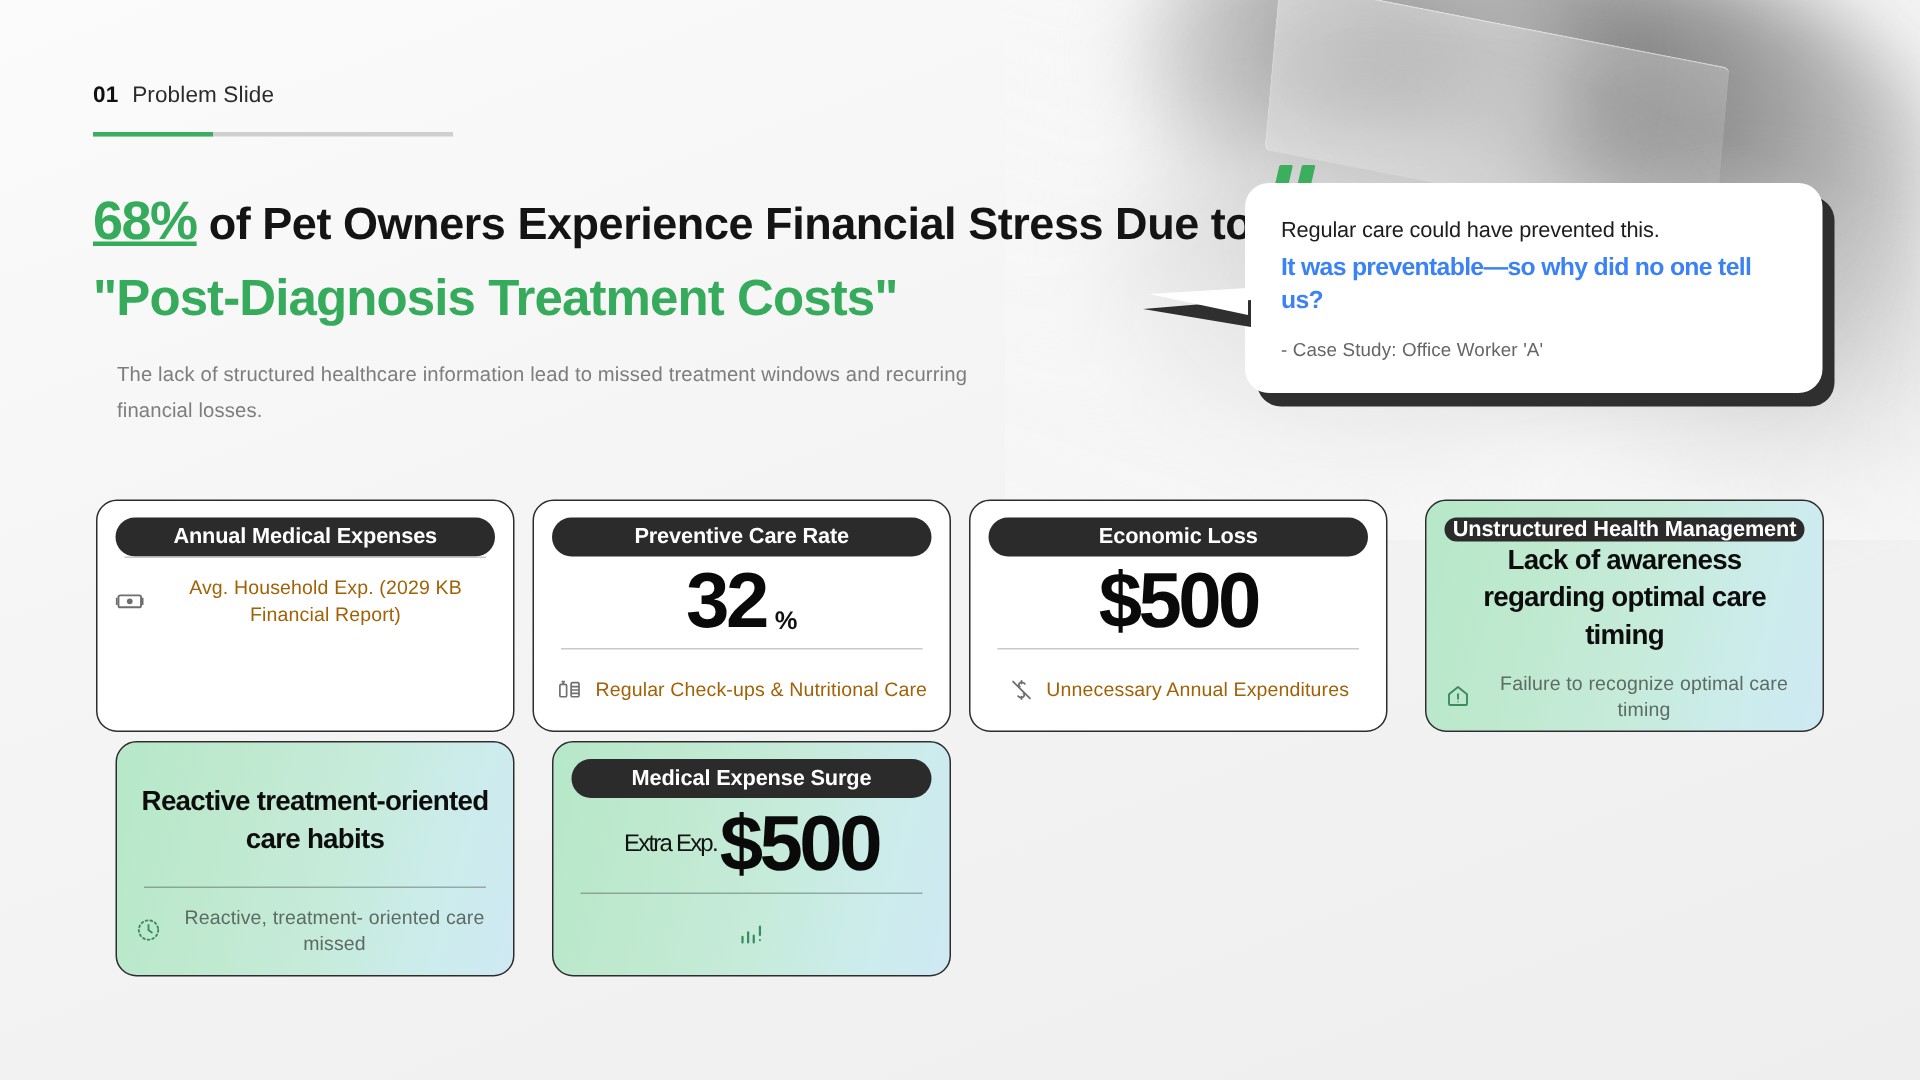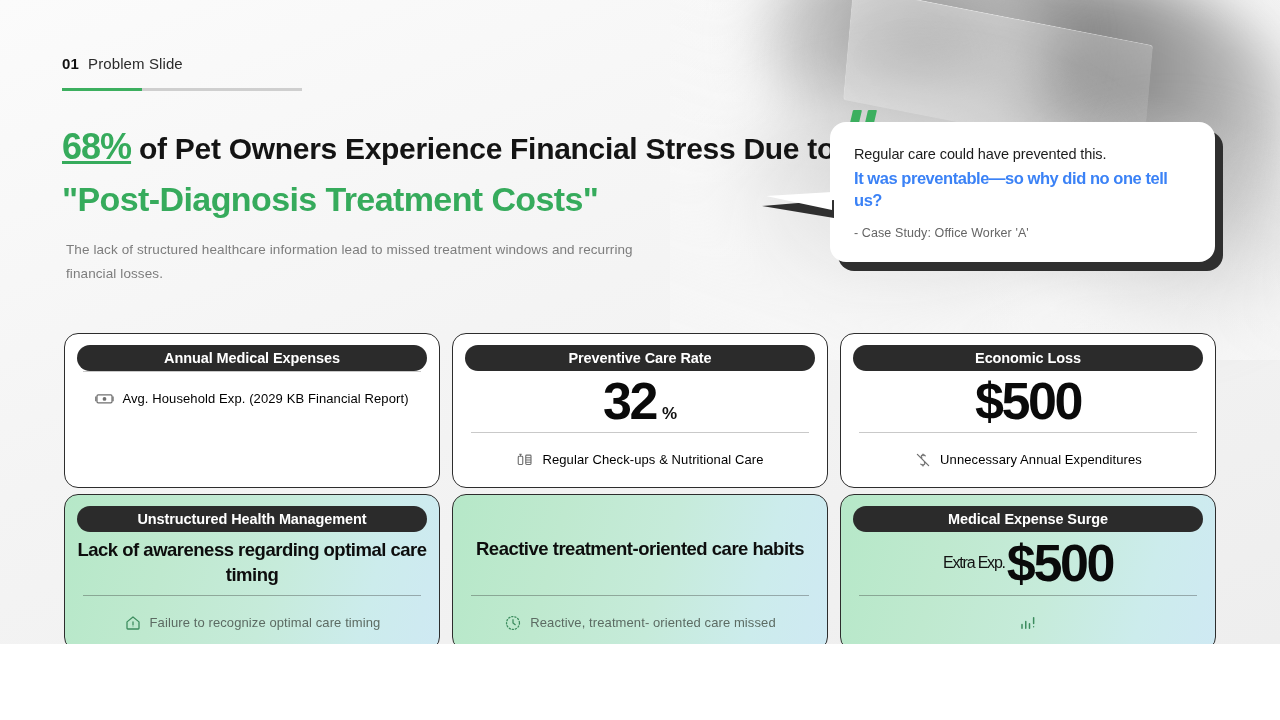--- a/index.html
+++ b/index.html
@@ -15,7 +15,7 @@
   #slide {
     position: relative;
     width: 1280px;
-    height: 644px;
+    height: 720px;
     background: linear-gradient(160deg, #fbfbfb 0%, #f4f4f4 45%, #eeeeee 100%);
     overflow: hidden;
   }

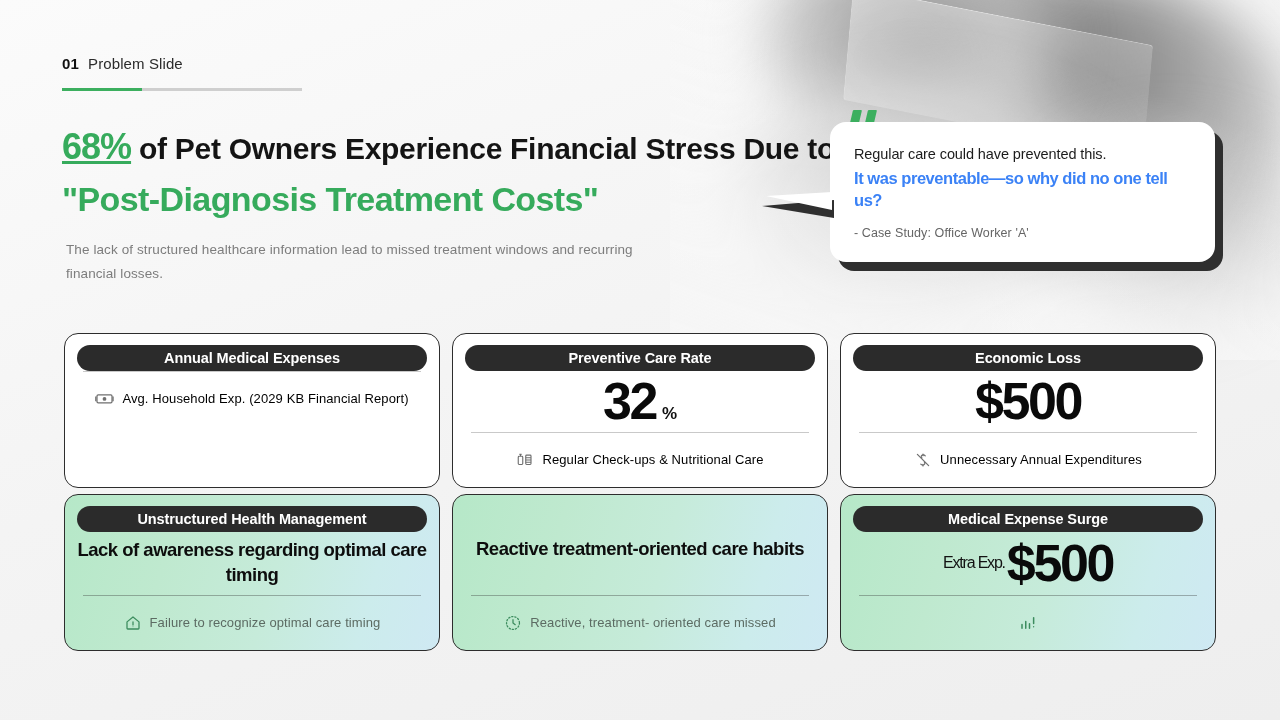--- a/index.html
+++ b/index.html
@@ -105,7 +105,7 @@
 
   .subcopy {
     position: absolute;
-    left: 66px; top: 238px;
+    left: 78px; top: 238px;
     width: 600px;
     font-size: 13.5px; line-height: 1.75;
     color: #7d7d7d; letter-spacing: .1px;

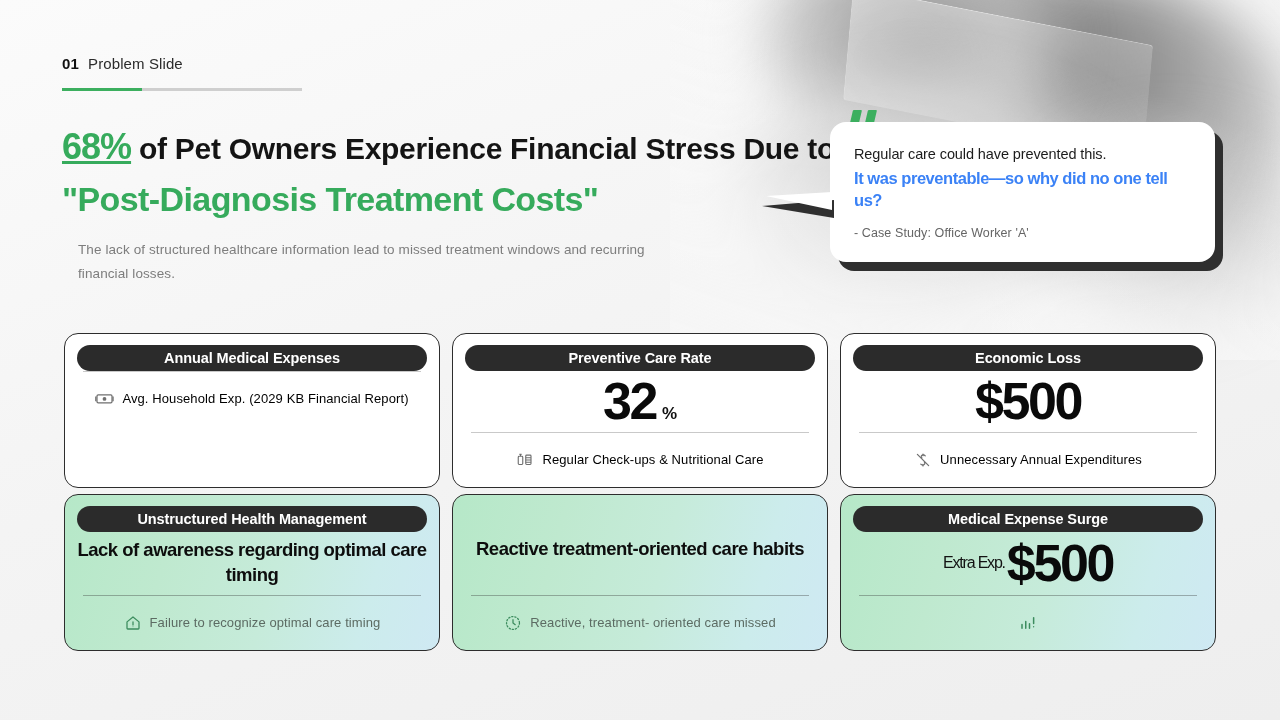--- a/index.html
+++ b/index.html
@@ -153,7 +153,7 @@
     left: 64px; top: 333px;
     width: 1152px;
     display: grid;
-    grid-template-columns: repeat(3, 1fr);
+    grid-template-columns: repeat(4, 1fr);
     grid-template-rows: 155px 157px;
     column-gap: 12px;
     row-gap: 6px;

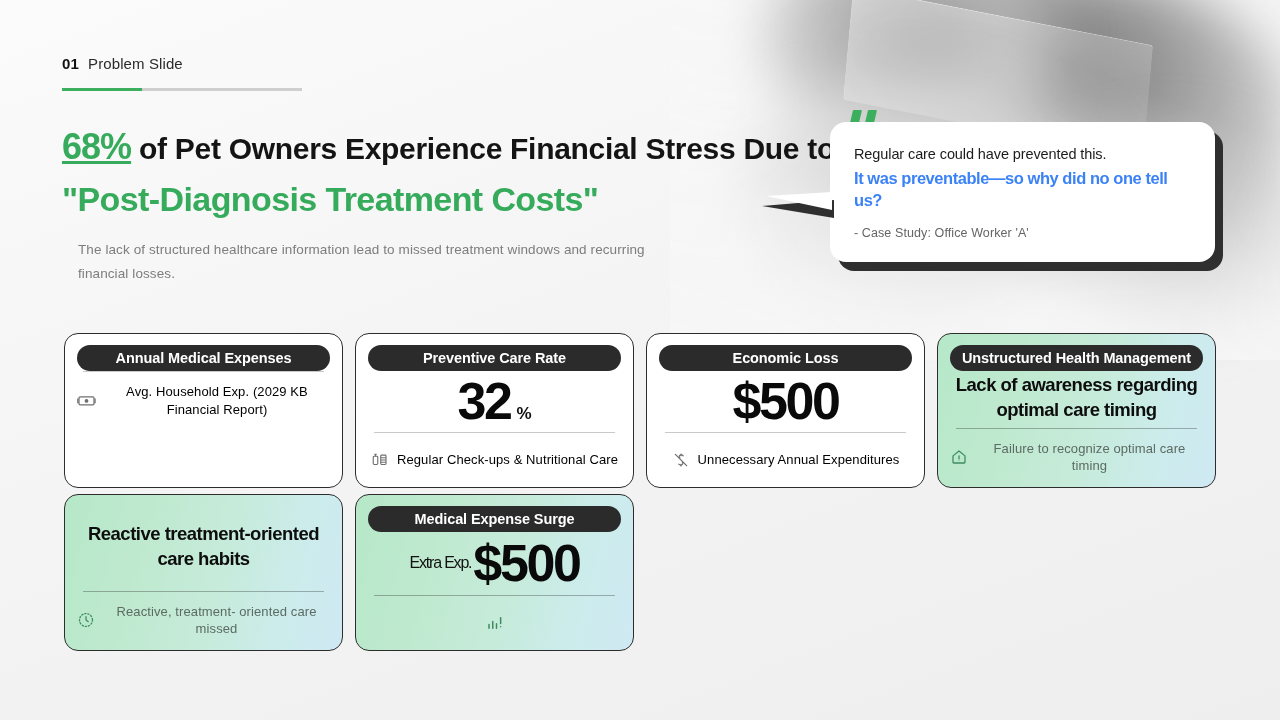--- a/index.html
+++ b/index.html
@@ -169,6 +169,7 @@
   }
   .card.tinted {
     background: linear-gradient(105deg, #b6e8c8 0%, #bfe9cf 28%, #c6ebda 55%, #ccecec 80%, #cfe9f3 100%);
+    margin-left: 13px;
   }
 
   .card-head {

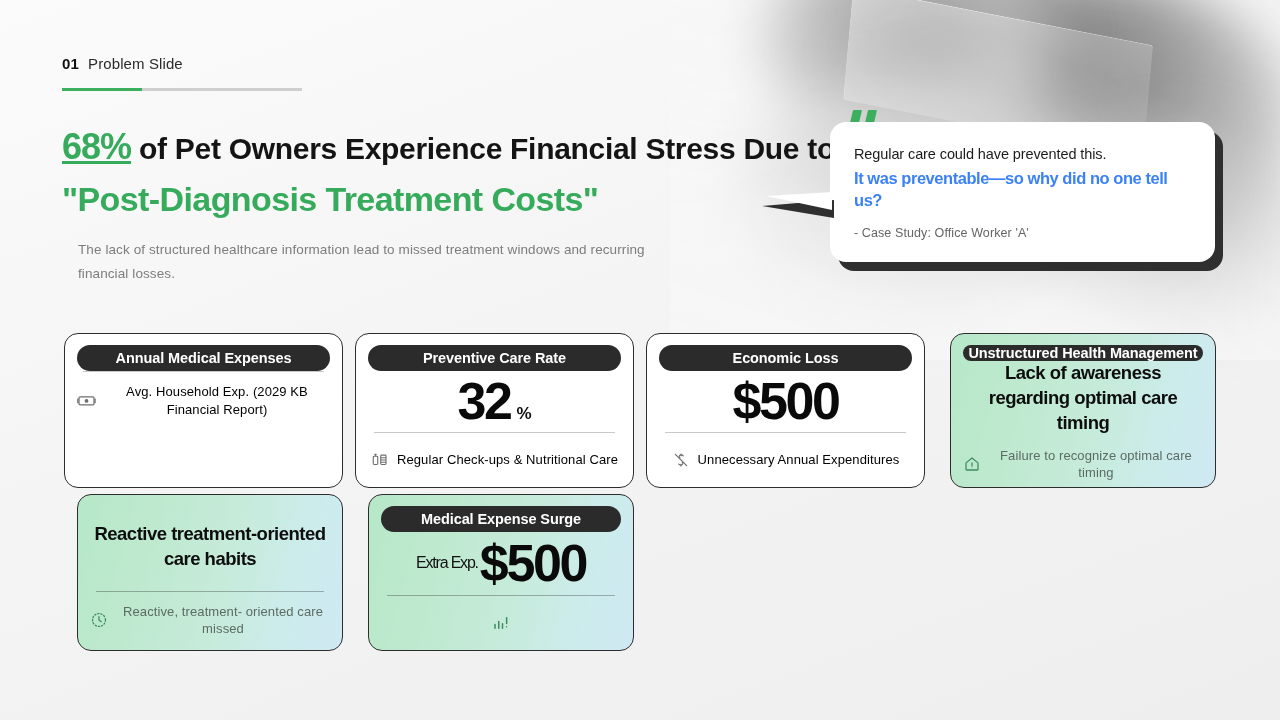--- a/index.html
+++ b/index.html
@@ -215,7 +215,7 @@
     gap: 8px; padding-top: 11px; min-height: 42px;
   }
   .foot-text {
-    font-size: 13px; color: #000000; letter-spacing: .1px; text-align: center;
+    font-size: 13px; color: #a16207; letter-spacing: .1px; text-align: center;
     line-height: 1.35;
   }
   .card.tinted .foot-text { color: #5c6b63; }

